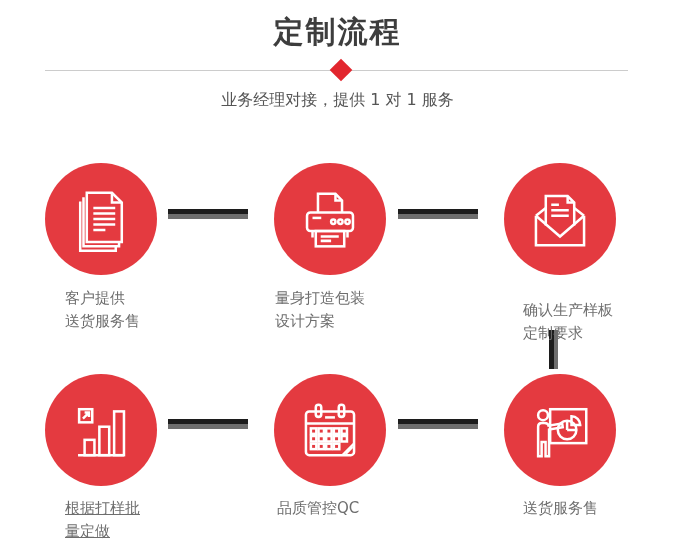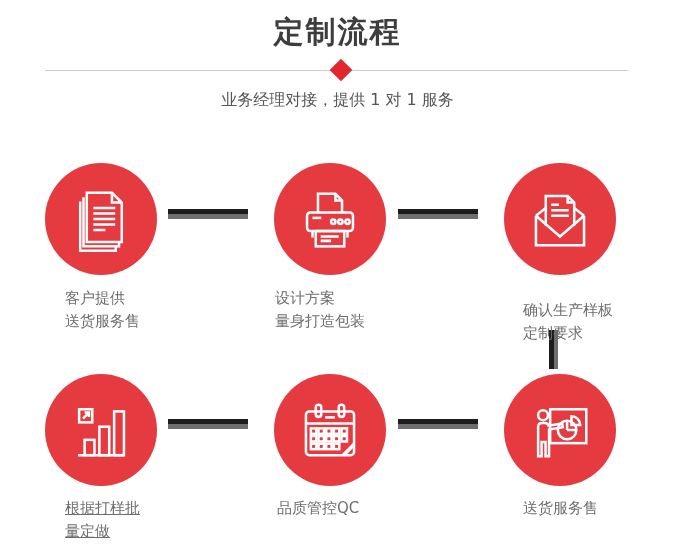--- a/index.html
+++ b/index.html
@@ -93,8 +93,8 @@
     </svg>
   </div>
   <div class="step-label" style="left:275px;top:287px;">
+    <div>量身打造包装</div>
     <div>设计方案</div>
-    <div>量身打造包装</div>
   </div>
 
   <div class="circle" style="left:504px;top:163px;">

